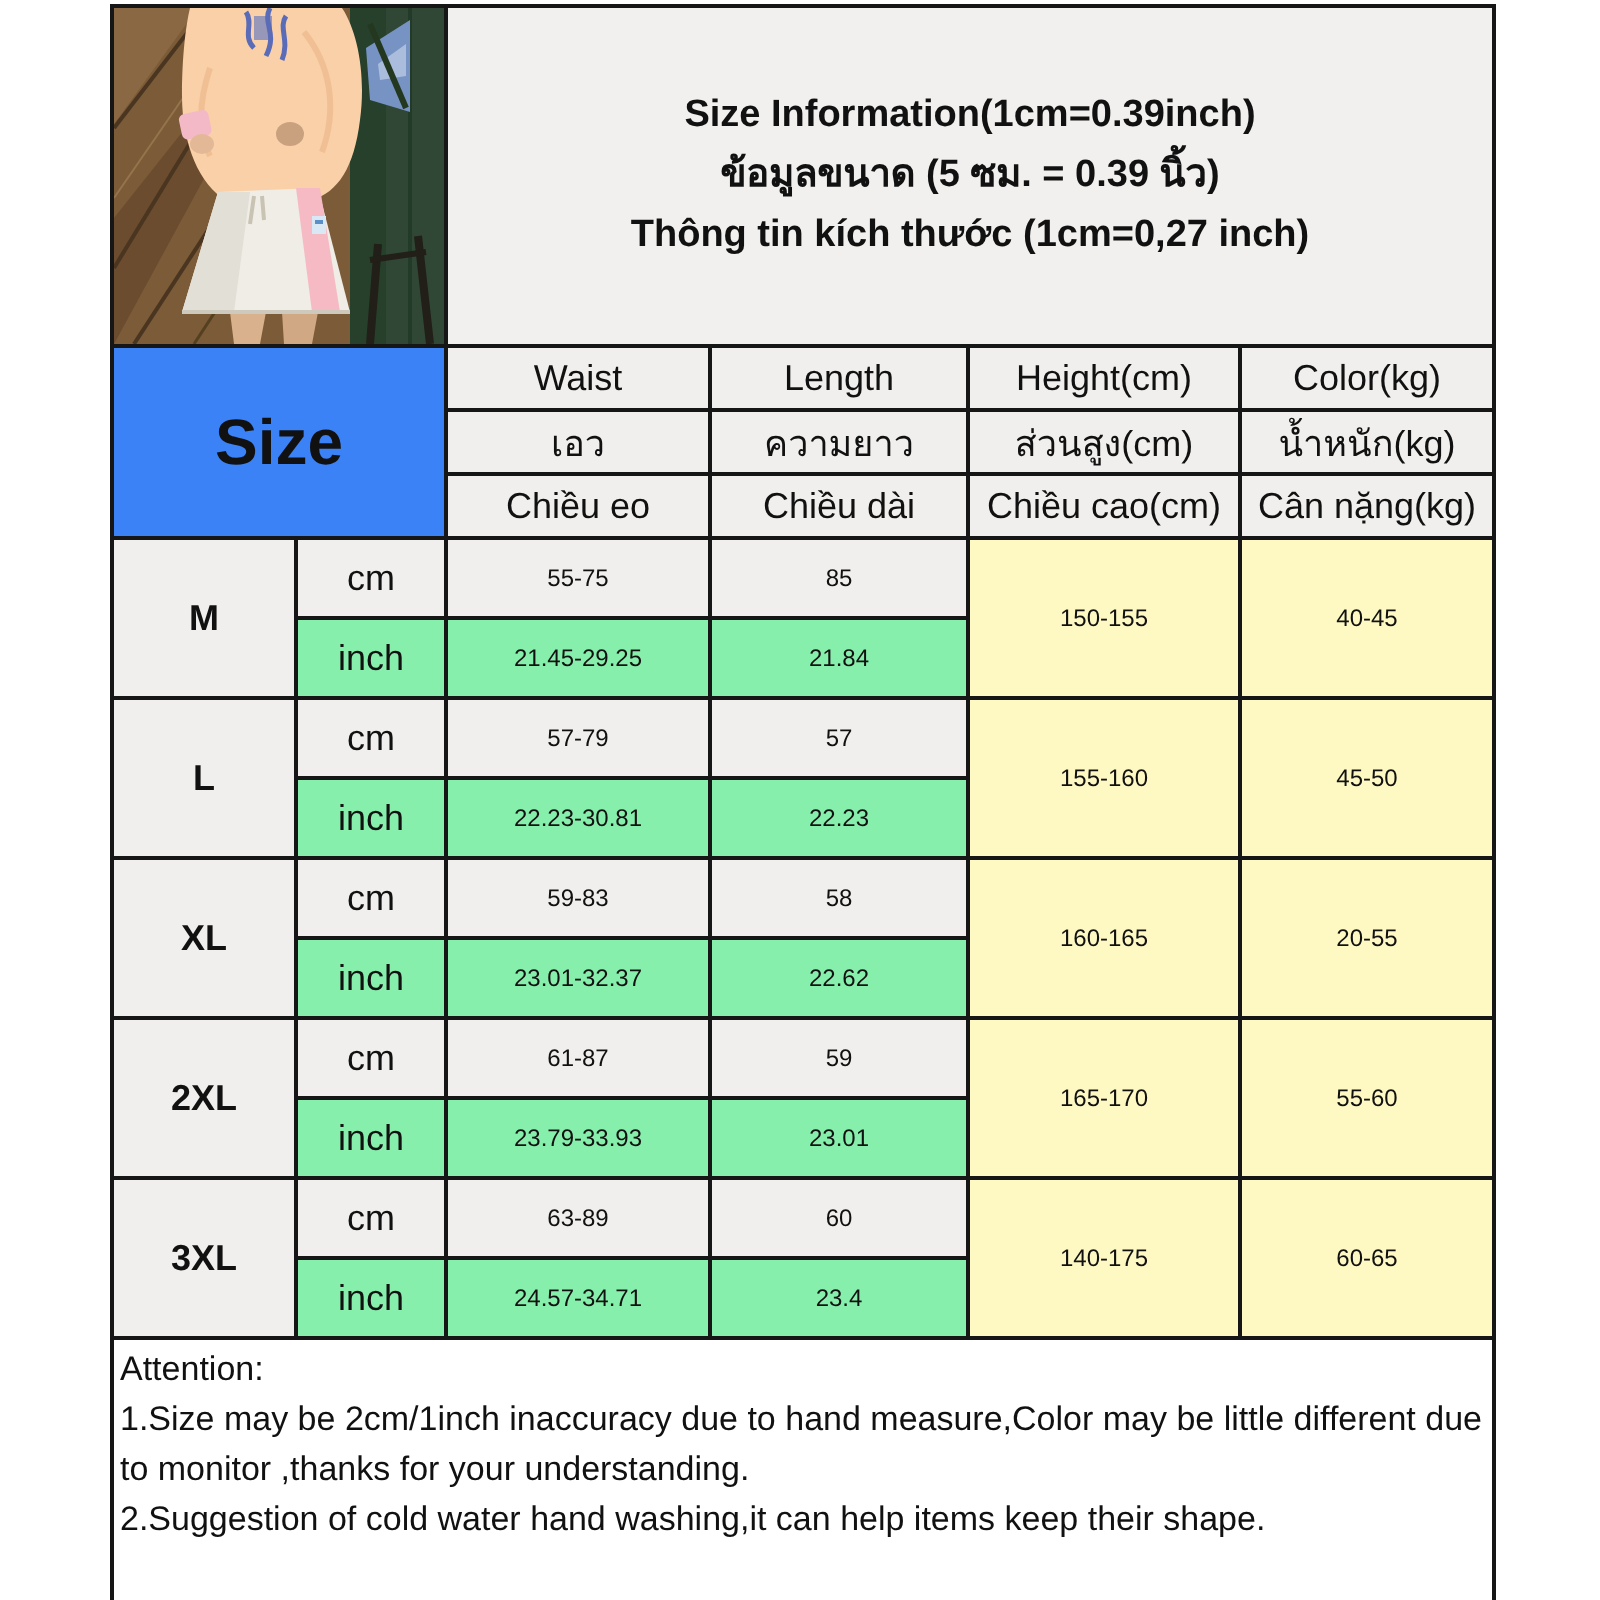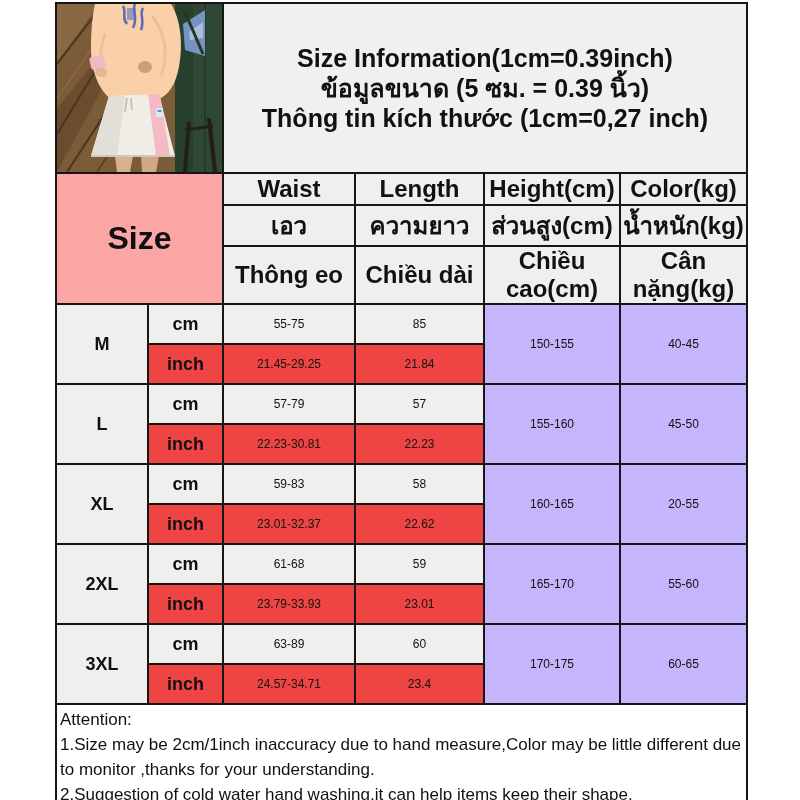--- a/index.html
+++ b/index.html
@@ -36,7 +36,7 @@
     background:#f1f0ee;
     vertical-align:middle;
   }
-  .title-line{font-weight:bold;font-size:25px;line-height:30px;}
+  .title-line{font-weight:bold;font-size:19px;line-height:30px;}
 
   .hdr{background:#f0efed;font-weight:bold;font-size:24px;height:30px;}
   .size-big{

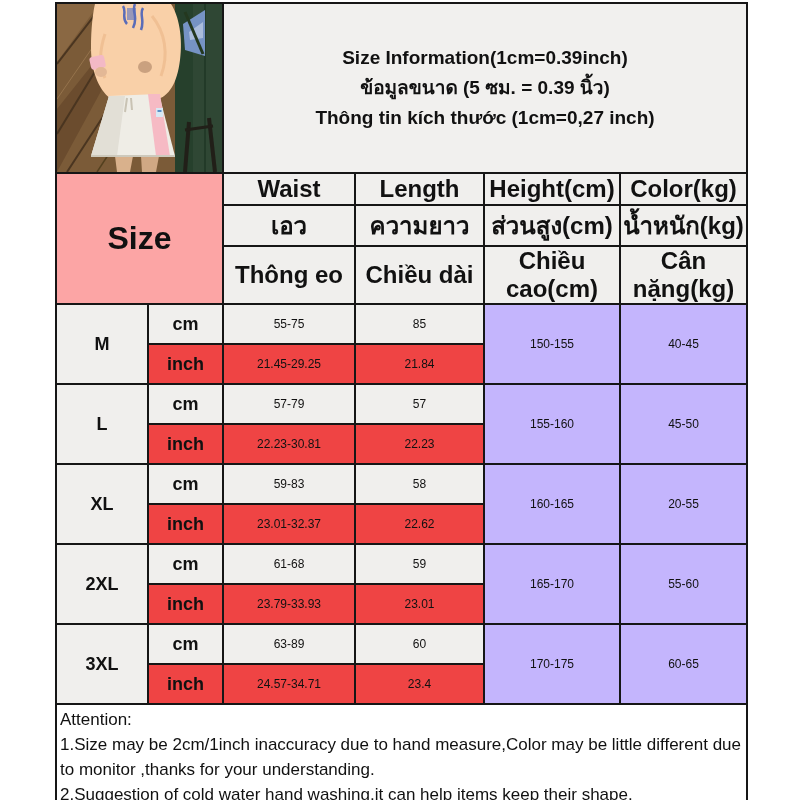--- a/index.html
+++ b/index.html
@@ -38,7 +38,7 @@
   }
   .title-line{font-weight:bold;font-size:19px;line-height:30px;}
 
-  .hdr{background:#f0efed;font-weight:bold;font-size:24px;height:30px;}
+  .hdr{background:#f0efed;font-weight:normal;font-size:18px;height:30px;}
   .size-big{
     background:#fca5a5;font-weight:bold;font-size:32px;
   }

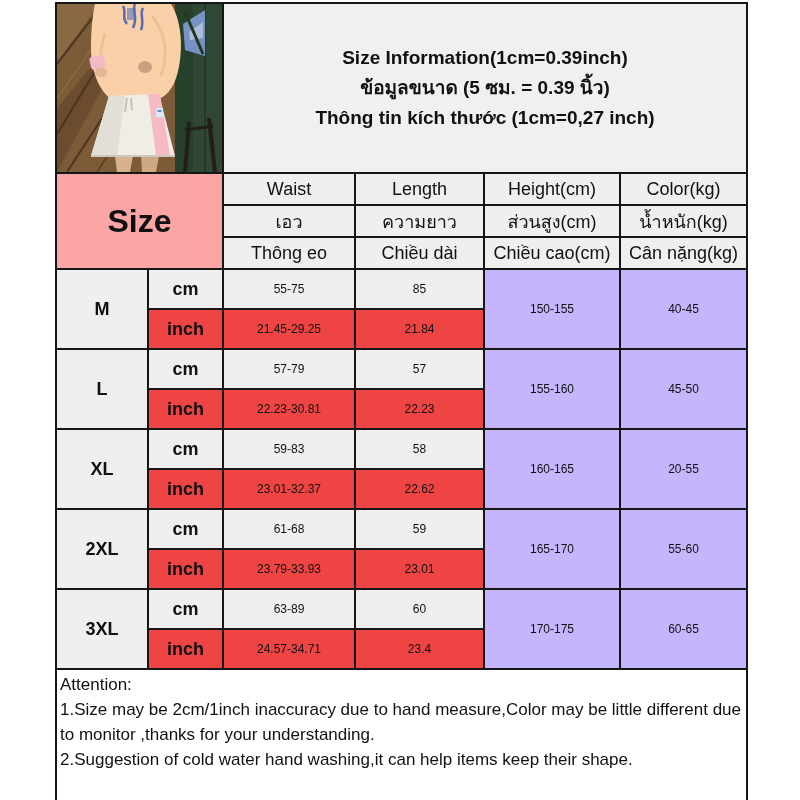--- a/index.html
+++ b/index.html
@@ -40,7 +40,7 @@
 
   .hdr{background:#f0efed;font-weight:normal;font-size:18px;height:30px;}
   .size-big{
-    background:#fca5a5;font-weight:bold;font-size:32px;
+    background:#3b82f6;font-weight:bold;font-size:32px;
   }
   .size-label{background:#e0e0e0;font-weight:bold;font-size:18px;}
   .unit{font-weight:bold;font-size:18px;}

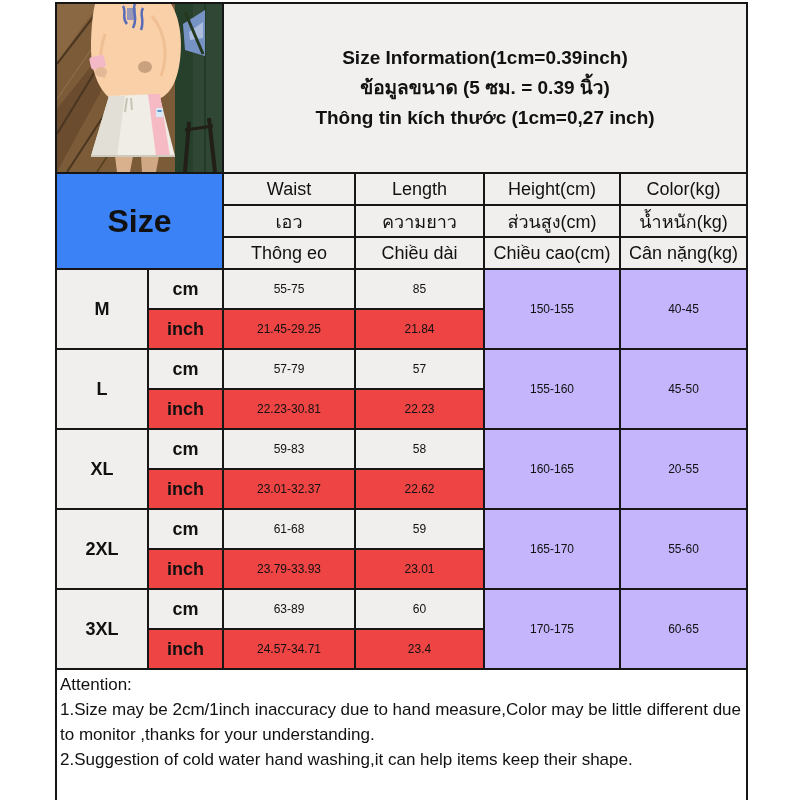--- a/index.html
+++ b/index.html
@@ -144,7 +144,7 @@
       <td class="hdr">น้ำหนัก(kg)</td>
     </tr>
     <tr>
-      <td class="hdr">Thông eo</td>
+      <td class="hdr">Chiều eo</td>
       <td class="hdr">Chiều dài</td>
       <td class="hdr">Chiều cao(cm)</td>
       <td class="hdr">Cân nặng(kg)</td>

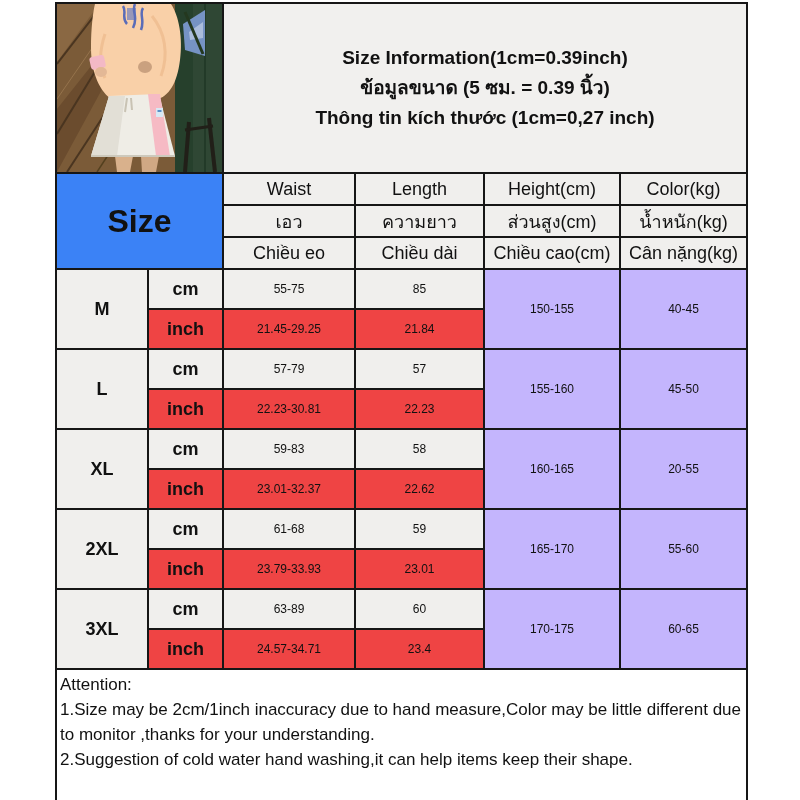--- a/index.html
+++ b/index.html
@@ -43,7 +43,7 @@
     background:#3b82f6;font-weight:bold;font-size:32px;
   }
   .size-label{background:#e0e0e0;font-weight:bold;font-size:18px;}
-  .unit{font-weight:bold;font-size:18px;}
+  .unit{font-weight:normal;font-size:18px;}
   .val{font-size:12px;}
   .row-cm td{background:#f0efed;height:38px;}
   .row-inch td{background:#ef4444;height:38px;}

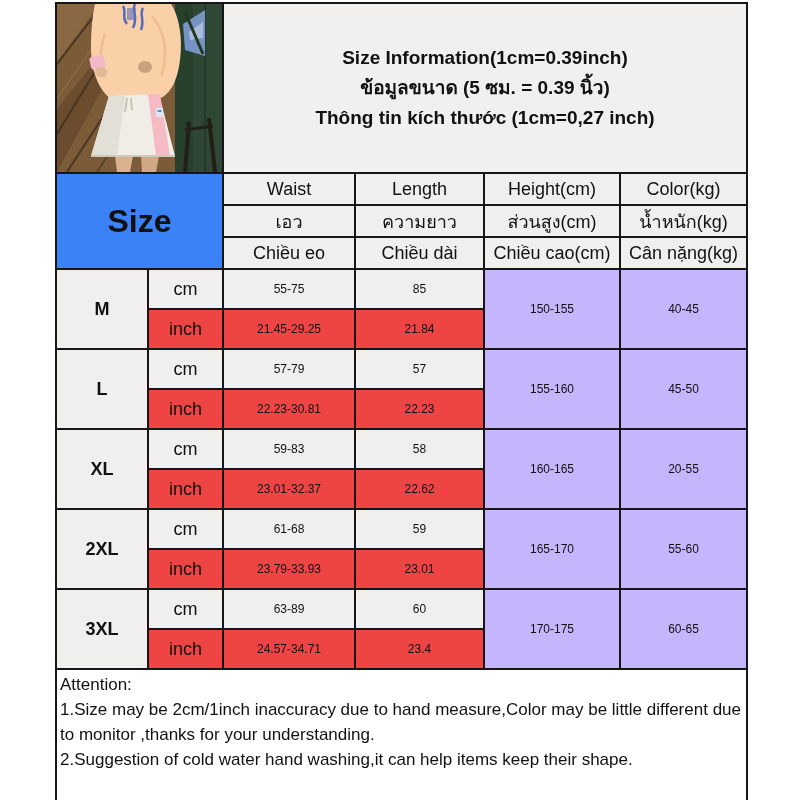--- a/index.html
+++ b/index.html
@@ -47,7 +47,7 @@
   .val{font-size:12px;}
   .row-cm td{background:#f0efed;height:38px;}
   .row-inch td{background:#ef4444;height:38px;}
-  td.merged{background:#c4b5fd;}
+  td.merged{background:#fef9c3;}
 
   .attention-cell{
     background:#ffffff;

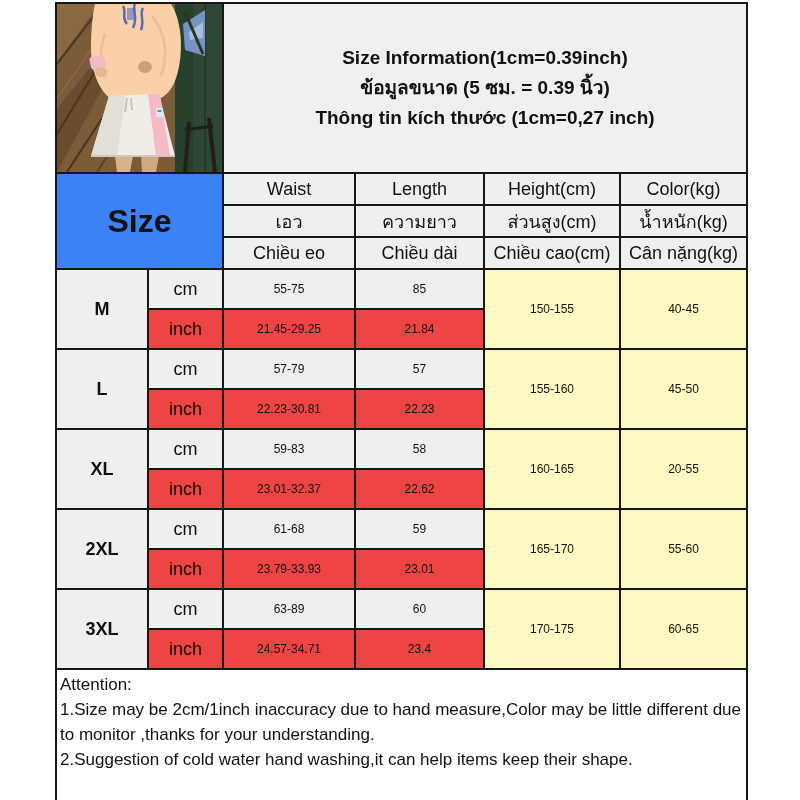--- a/index.html
+++ b/index.html
@@ -46,7 +46,7 @@
   .unit{font-weight:normal;font-size:18px;}
   .val{font-size:12px;}
   .row-cm td{background:#f0efed;height:38px;}
-  .row-inch td{background:#ef4444;height:38px;}
+  .row-inch td{background:#86efac;height:38px;}
   td.merged{background:#fef9c3;}
 
   .attention-cell{

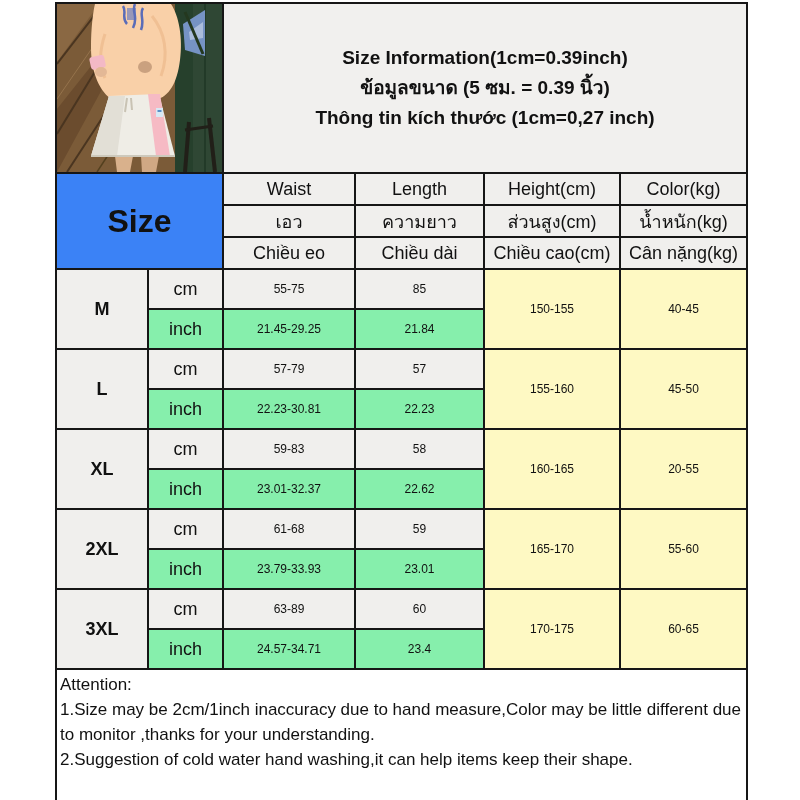--- a/index.html
+++ b/index.html
@@ -195,7 +195,7 @@
     <tr class="row-cm">
       <td rowspan="2" class="size-label">2XL</td>
       <td class="unit">cm</td>
-      <td class="val">61-68</td>
+      <td class="val">61-87</td>
       <td class="val">59</td>
       <td rowspan="2" class="val merged">165-170</td>
       <td rowspan="2" class="val merged">55-60</td>

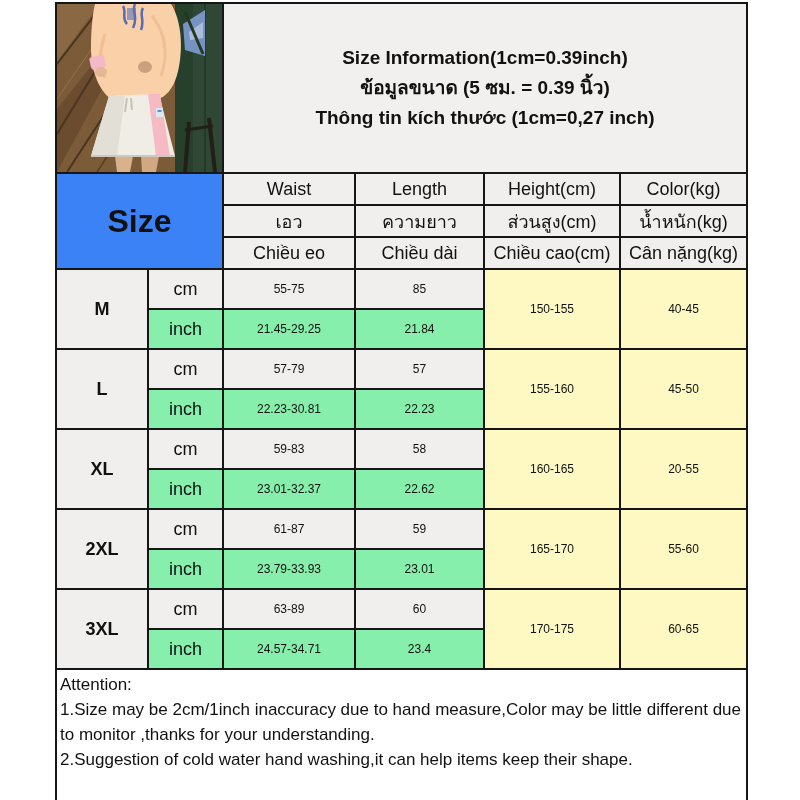--- a/index.html
+++ b/index.html
@@ -211,7 +211,7 @@
       <td class="unit">cm</td>
       <td class="val">63-89</td>
       <td class="val">60</td>
-      <td rowspan="2" class="val merged">170-175</td>
+      <td rowspan="2" class="val merged">140-175</td>
       <td rowspan="2" class="val merged">60-65</td>
     </tr>
     <tr class="row-inch">

